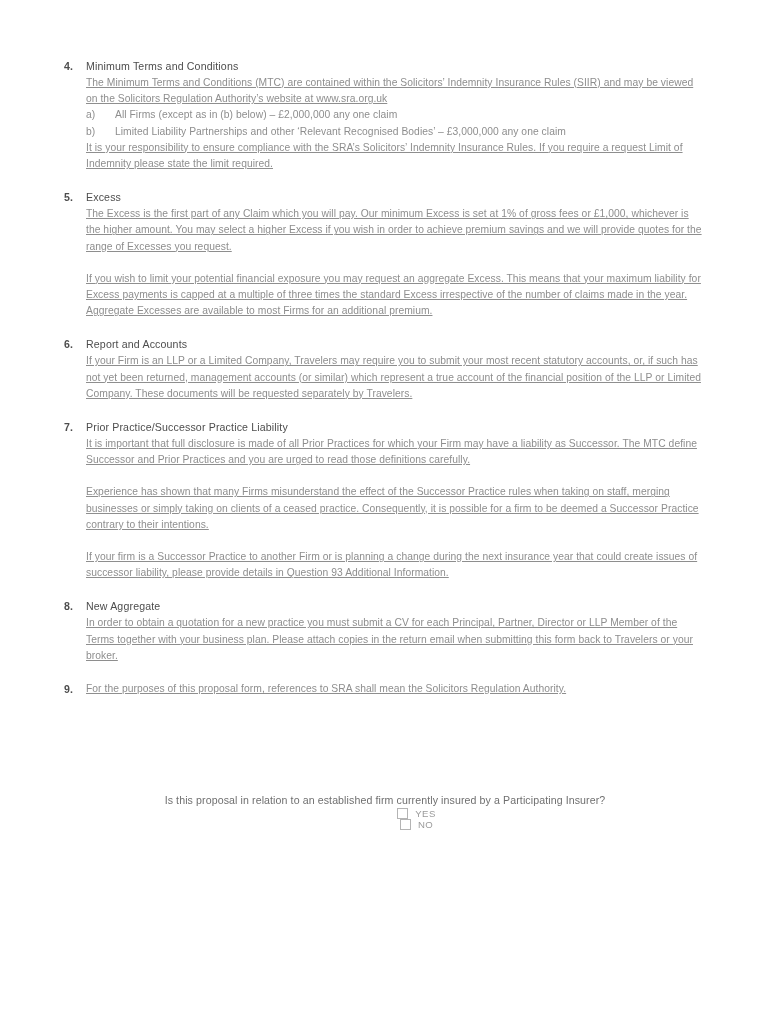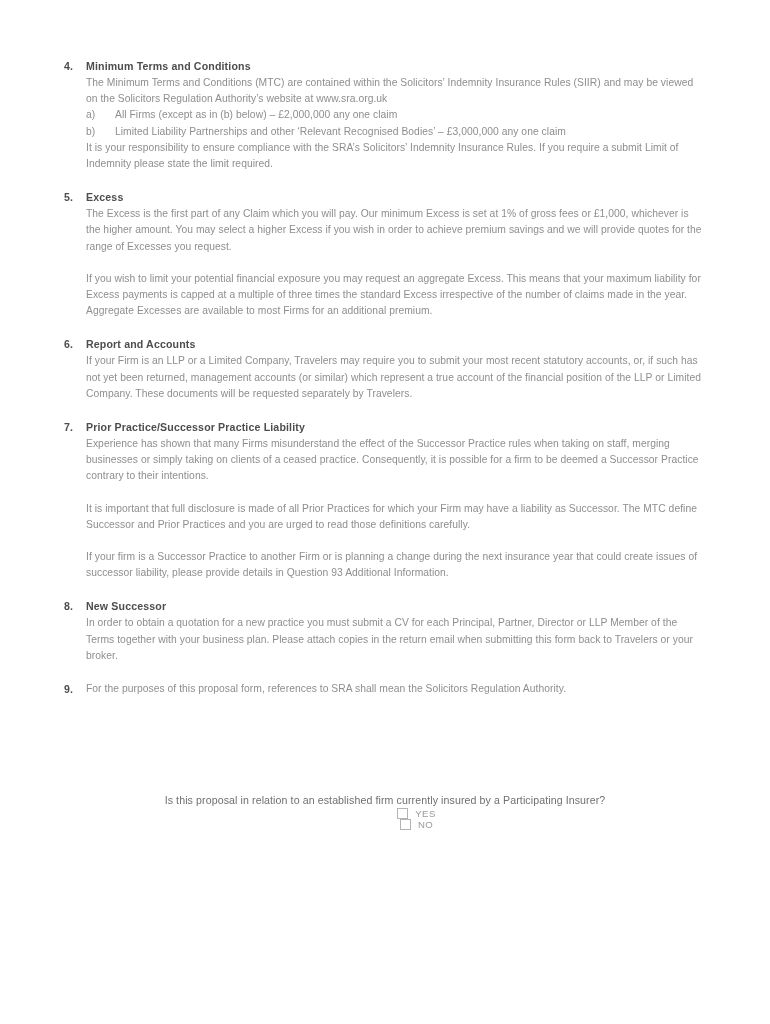--- a/index.html
+++ b/index.html
@@ -46,7 +46,7 @@
   }
   .section-title {
     font-size: 10.6px;
-    font-weight: bold;
+    font-weight: normal;
     color: #4d4d4d;
     line-height: 16px;
     letter-spacing: 0.15px;

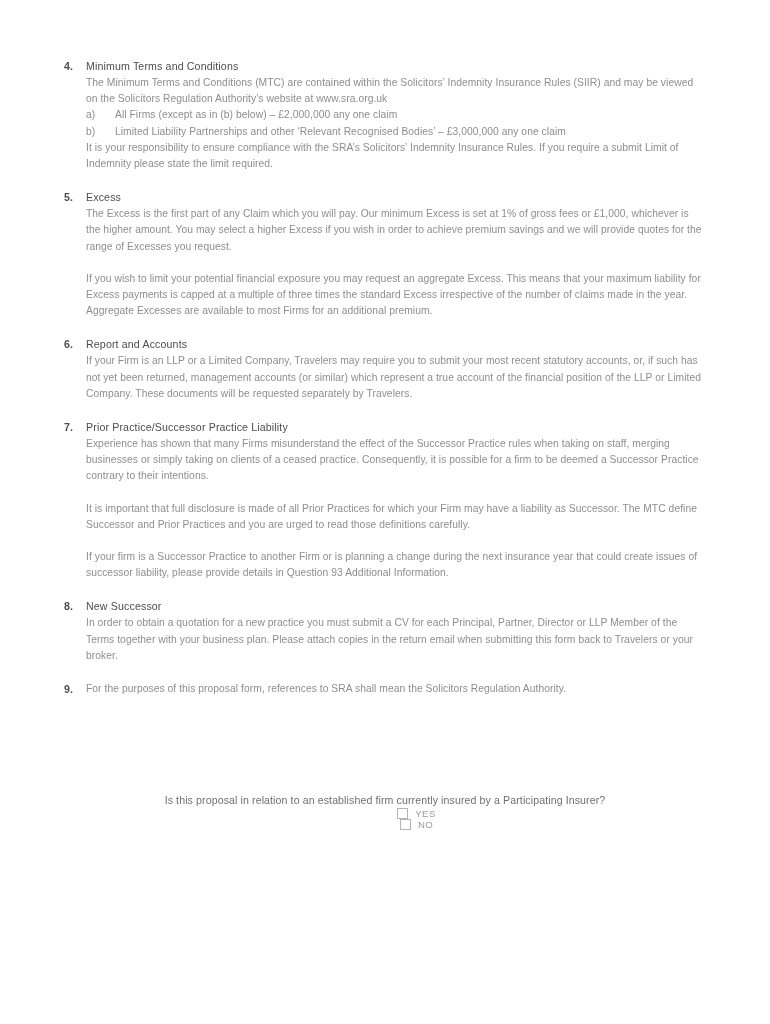--- a/index.html
+++ b/index.html
@@ -61,6 +61,7 @@
     letter-spacing: 0.05px;
     margin: 0;
     text-align: left;
+    text-decoration: underline;
   }
   .para + .para {
     margin-top: 16px;

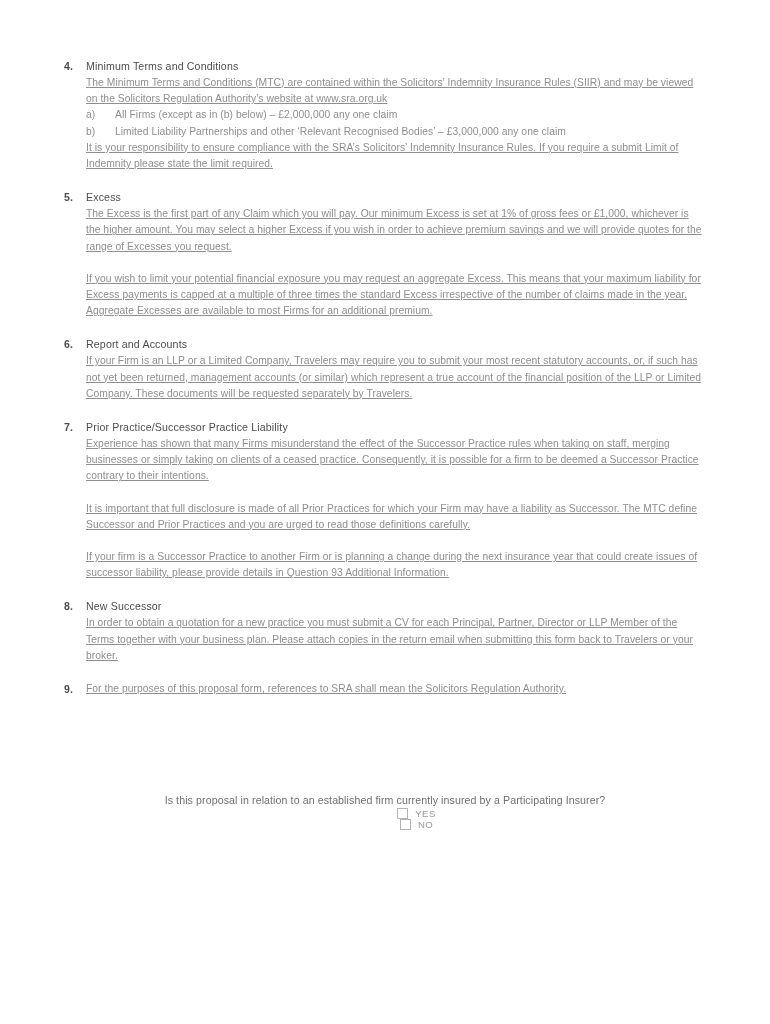--- a/index.html
+++ b/index.html
@@ -145,7 +145,7 @@
           <li class="sublist-item"><span class="sublist-marker">a)</span><span>All Firms (except as in (b) below) – £2,000,000 any one claim</span></li>
           <li class="sublist-item"><span class="sublist-marker">b)</span><span>Limited Liability Partnerships and other ‘Relevant Recognised Bodies’ – £3,000,000 any one claim</span></li>
         </ul>
-        <p class="para">It is your responsibility to ensure compliance with the SRA’s Solicitors’ Indemnity Insurance Rules. If you require a submit Limit of Indemnity please state the limit required.</p>
+        <p class="para">It is your responsibility to ensure compliance with the SRA’s Solicitors’ Indemnity Insurance Rules. If you require a request Limit of Indemnity please state the limit required.</p>
       </div>
       <div class="section">
         <div class="section-num">5.</div>

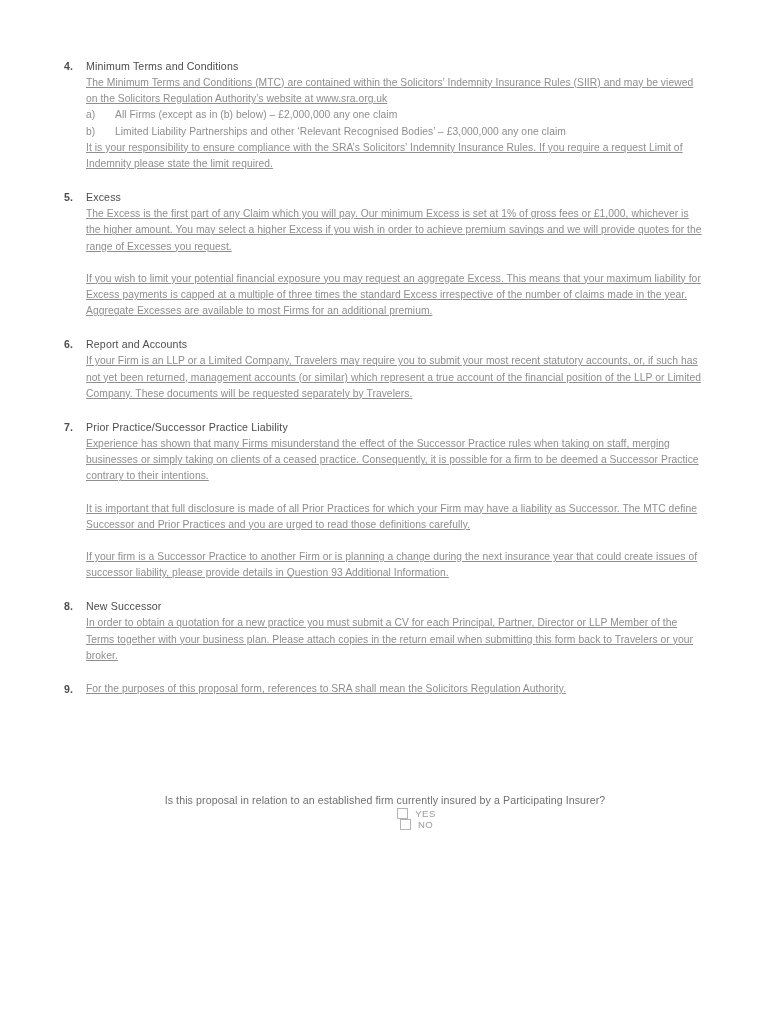--- a/index.html
+++ b/index.html
@@ -161,8 +161,8 @@
       <div class="section">
         <div class="section-num">7.</div>
         <div class="section-title">Prior Practice/Successor Practice Liability</div>
+        <p class="para">It is important that full disclosure is made of all Prior Practices for which your Firm may have a liability as Successor. The MTC define Successor and Prior Practices and you are urged to read those definitions carefully.</p>
         <p class="para">Experience has shown that many Firms misunderstand the effect of the Successor Practice rules when taking on staff, merging businesses or simply taking on clients of a ceased practice. Consequently, it is possible for a firm to be deemed a Successor Practice contrary to their intentions.</p>
-        <p class="para">It is important that full disclosure is made of all Prior Practices for which your Firm may have a liability as Successor. The MTC define Successor and Prior Practices and you are urged to read those definitions carefully.</p>
         <p class="para">If your firm is a Successor Practice to another Firm or is planning a change during the next insurance year that could create issues of successor liability, please provide details in Question 93 Additional Information.</p>
       </div>
       <div class="section">

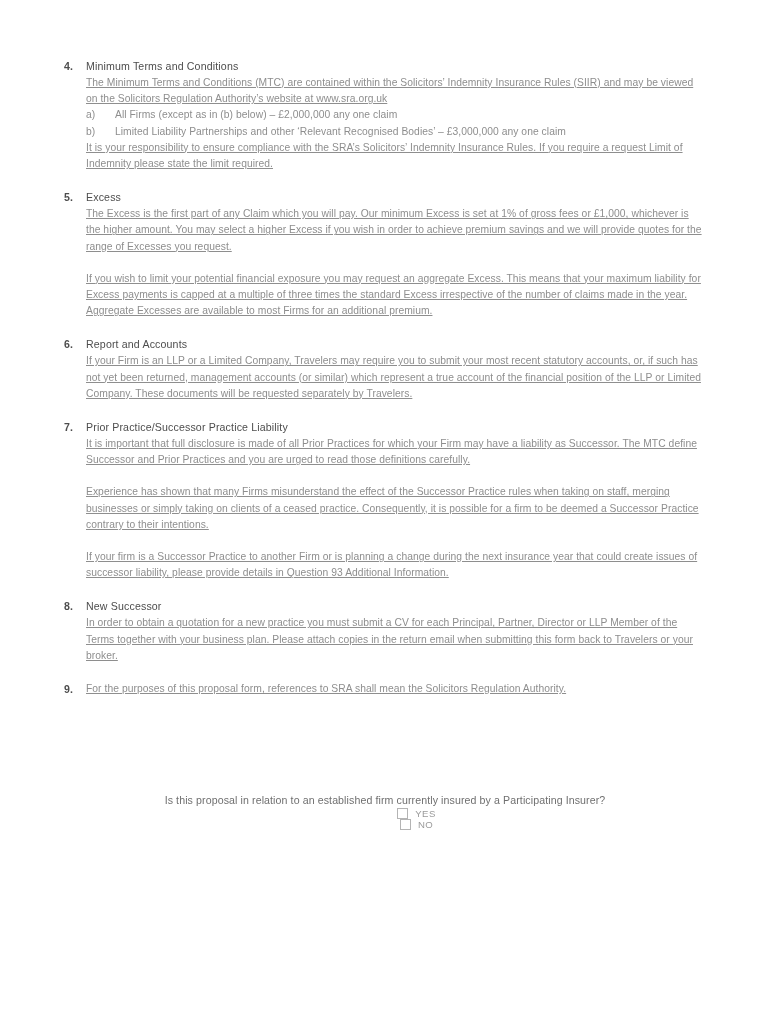--- a/index.html
+++ b/index.html
@@ -167,7 +167,7 @@
       </div>
       <div class="section">
         <div class="section-num">8.</div>
-        <div class="section-title">New Successor</div>
+        <div class="section-title">New Aggregate</div>
         <p class="para">In order to obtain a quotation for a new practice you must submit a CV for each Principal, Partner, Director or LLP Member of the Terms together with your business plan. Please attach copies in the return email when submitting this form back to Travelers or your broker.</p>
       </div>
       <div class="section">

